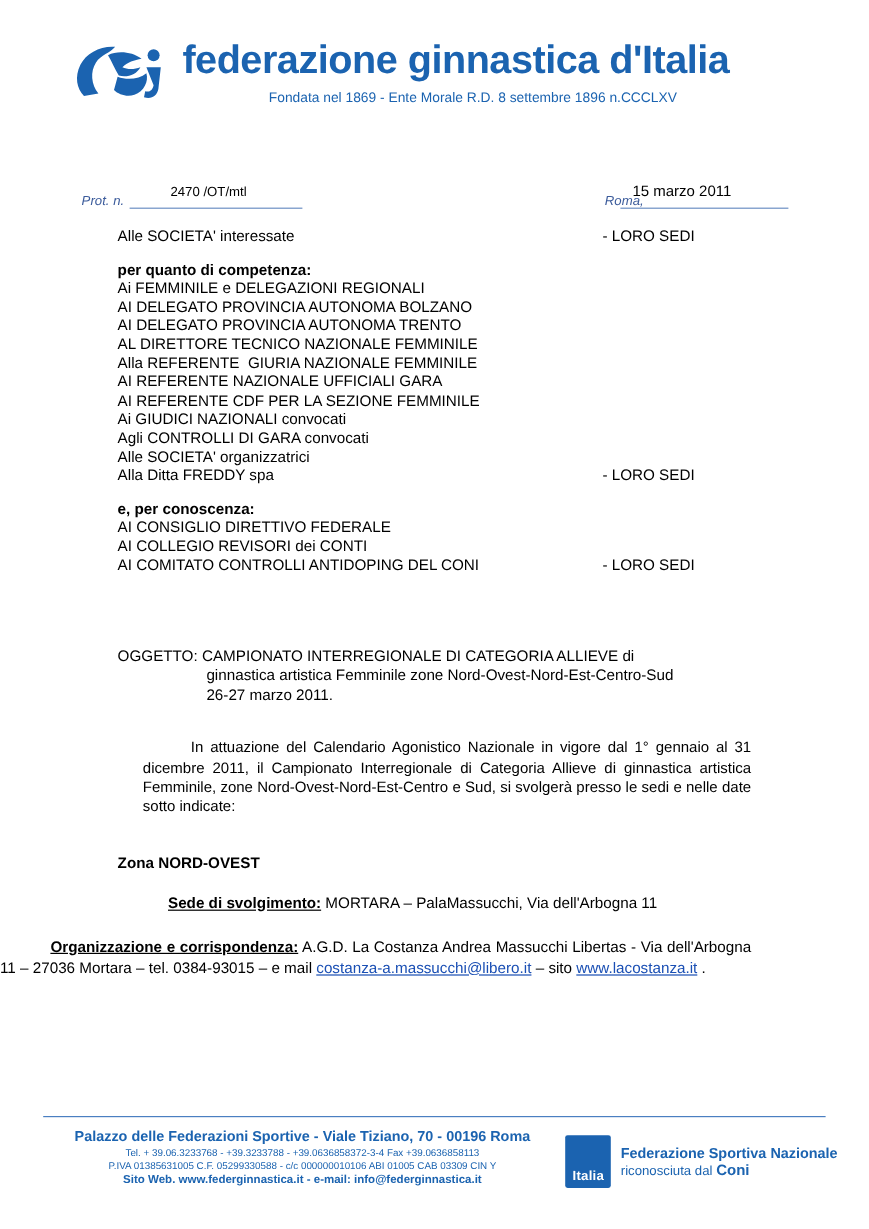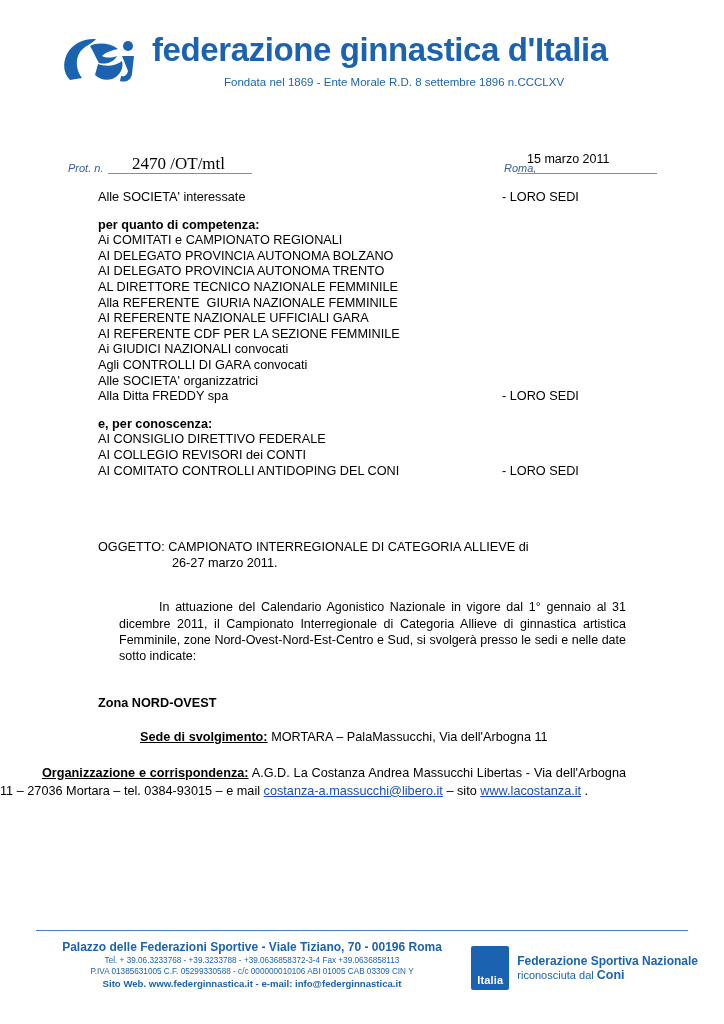--- a/index.html
+++ b/index.html
@@ -83,10 +83,9 @@
   .prot-rule.two { left: 517px; top: 25px; width: 140px; }
   .prot-value {
     position: absolute;
-    left: 132px;
+    left: 142px;
     top: 6px;
-    font-size: 17px;
-    font-family: Liberation Serif, serif;
+    font-size: 11px;
   }
   .date-value {
     position: absolute;

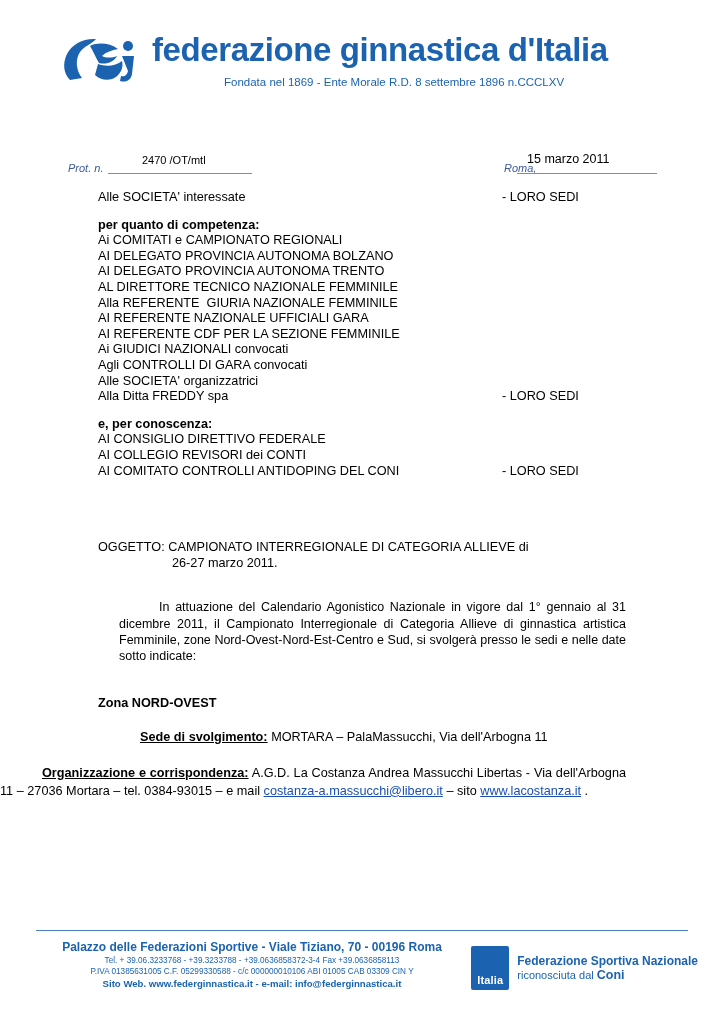--- a/index.html
+++ b/index.html
@@ -269,7 +269,7 @@
       <div class="spacer-12"></div>
 
       <div class="line bold">per quanto di competenza:</div>
-      <div class="line">Ai COMITATI e CAMPIONATO REGIONALI</div>
+      <div class="line">Ai FEMMINILE e DELEGAZIONI REGIONALI</div>
       <div class="line">AI DELEGATO PROVINCIA AUTONOMA BOLZANO</div>
       <div class="line">AI DELEGATO PROVINCIA AUTONOMA TRENTO</div>
       <div class="line">AL DIRETTORE TECNICO NAZIONALE FEMMINILE</div>

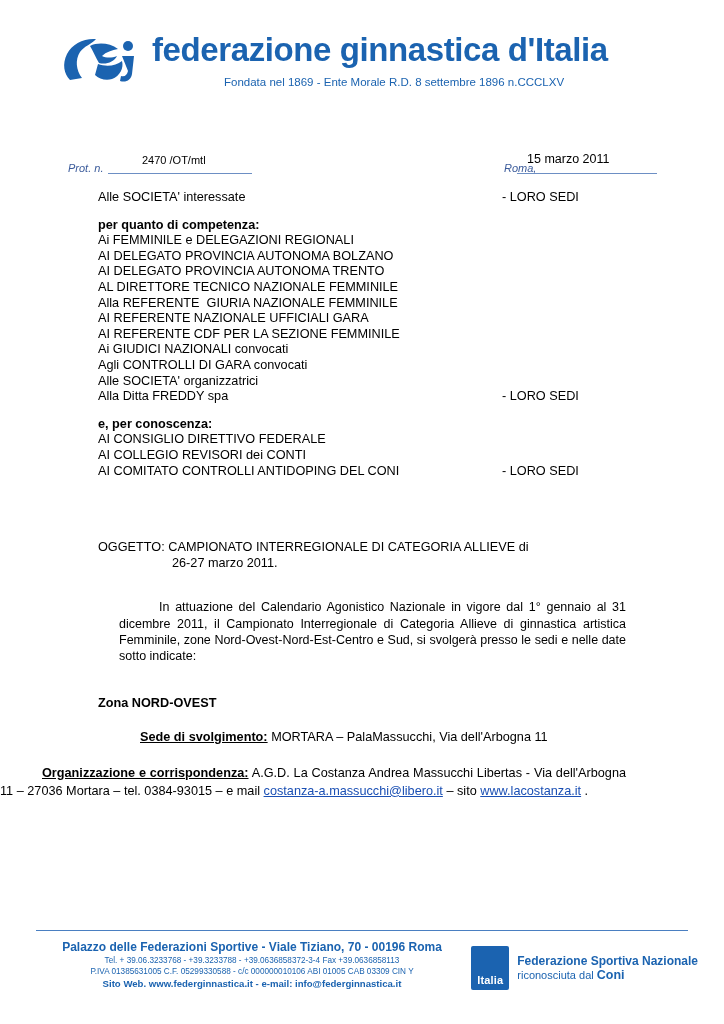--- a/index.html
+++ b/index.html
@@ -301,6 +301,7 @@
 
     <div class="oggetto-wrap">
       <div class="oggetto-line">OGGETTO: CAMPIONATO INTERREGIONALE DI CATEGORIA ALLIEVE  di</div>
+      <div class="oggetto-line oggetto-indent">ginnastica artistica  Femminile zone Nord-Ovest-Nord-Est-Centro-Sud</div>
       <div class="oggetto-line oggetto-indent">26-27 marzo 2011.</div>
     </div>
 

